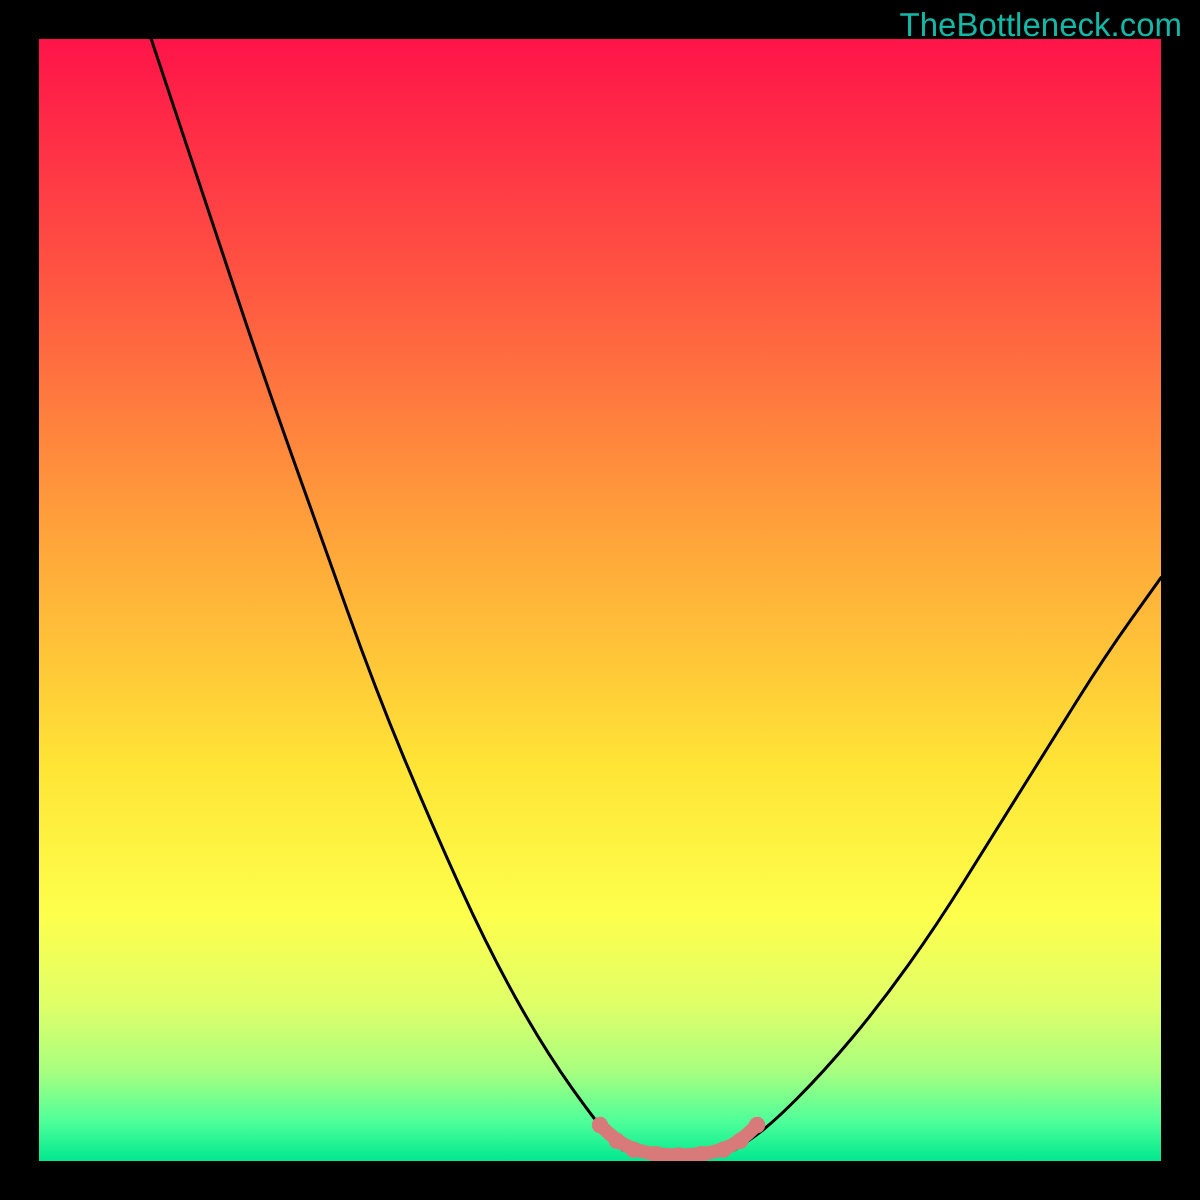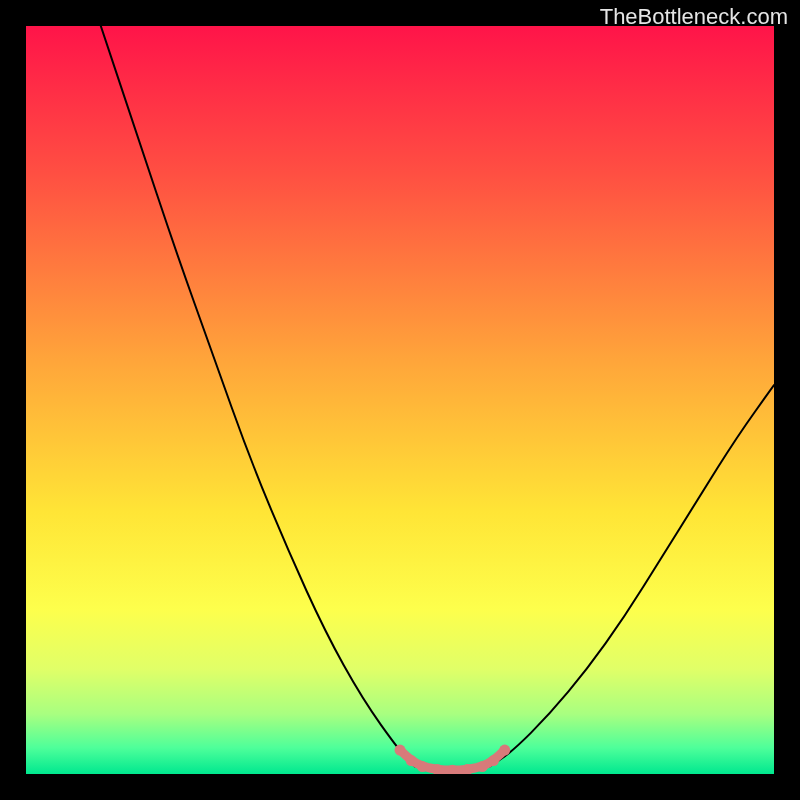--- a/index.html
+++ b/index.html
@@ -35,7 +35,7 @@
     position: absolute;
     top: 4px;
     right: 12px;
-    color: #e5e5e5;
+    color: #14b8a6;
     font-size: 22px;
     font-weight: 400;
     letter-spacing: 0;

